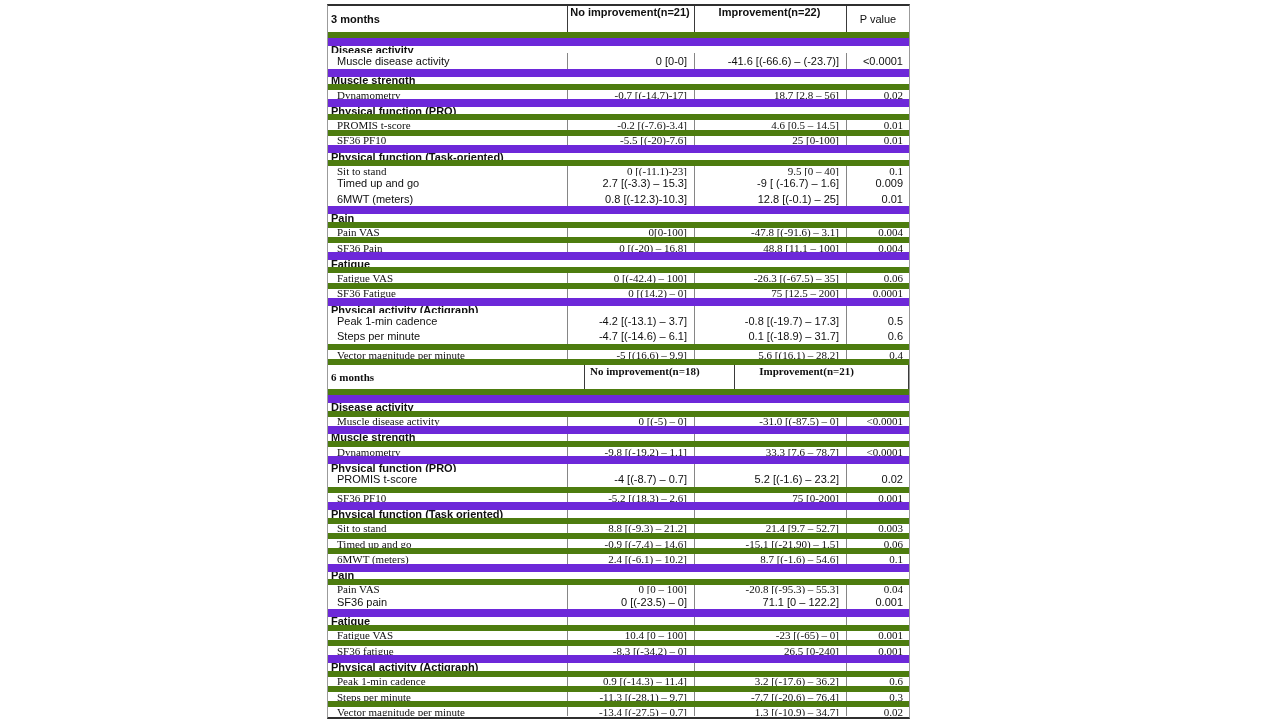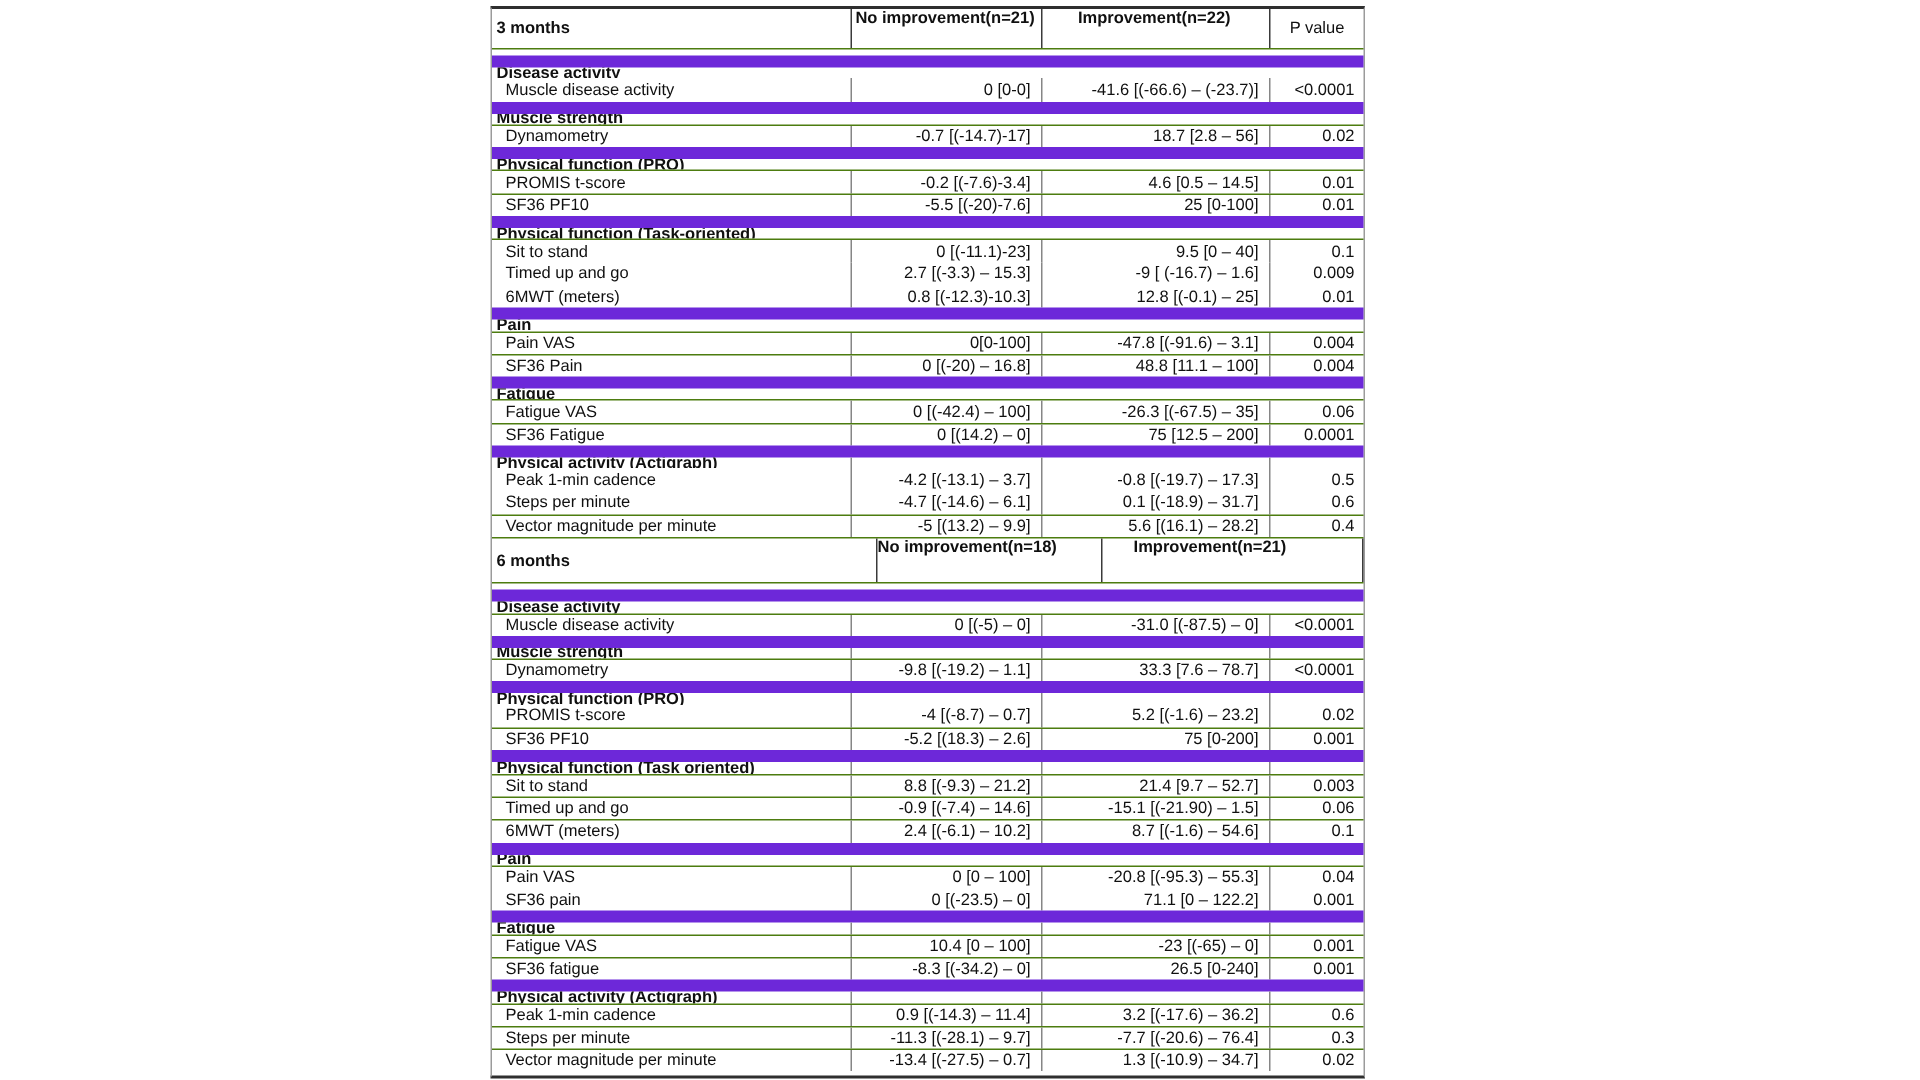--- a/index.html
+++ b/index.html
@@ -20,7 +20,7 @@
   .row.hdr2 { flex:0 0 30px;gap:28px; }
   .row.sp   { flex:0 0 5px; }
   .bt-dark { border-top:8px solid #6d28d9; }
-  .bt-gray { border-top:1px solid #4d7c0f; }
+  .bt-gray { border-top:6px solid #4d7c0f;font-family:Liberation Serif, serif; }
   .c {
     box-sizing:border-box; display:flex; align-items:center;
     font-size:11px; line-height:12px; white-space:nowrap; overflow:hidden;

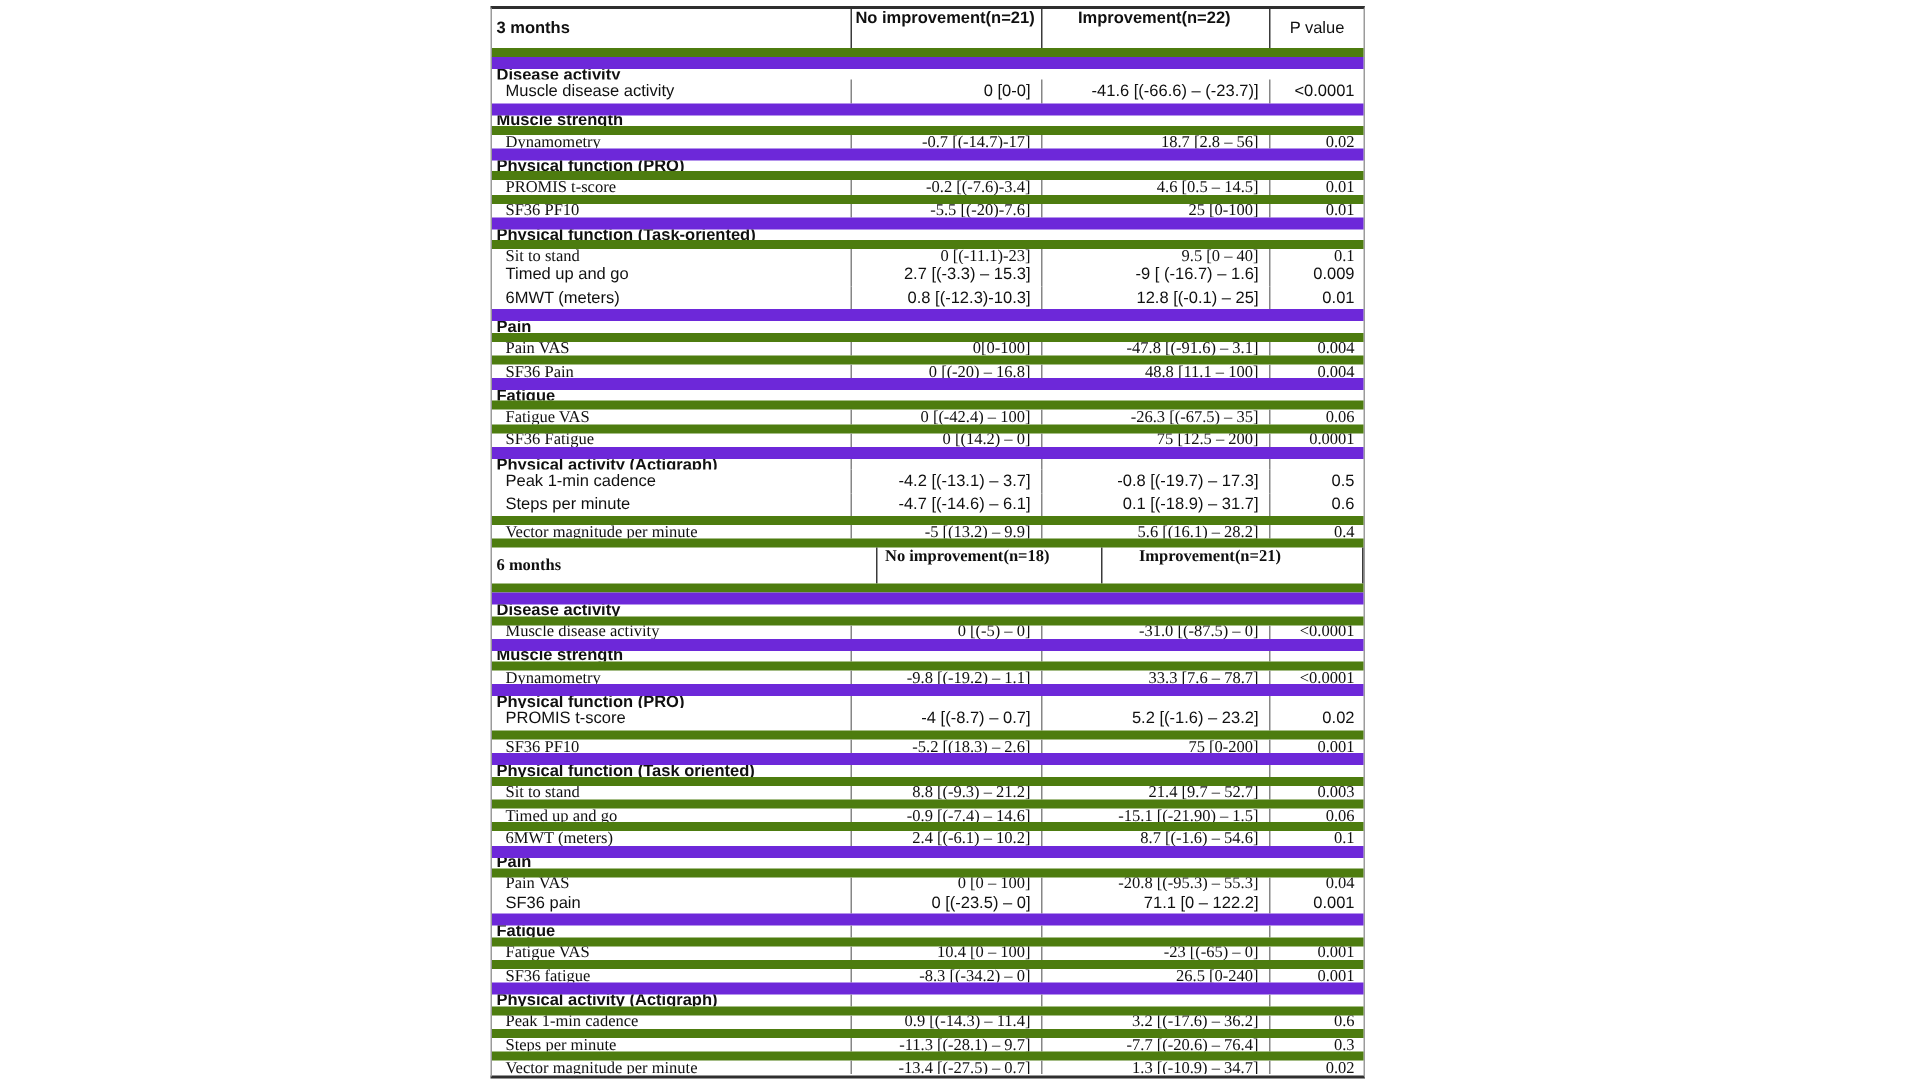--- a/index.html
+++ b/index.html
@@ -161,7 +161,7 @@
     </div>
     <div class="row bt-gray">
       <div class="c c1">Vector magnitude per minute</div>
-      <div class="c c2 vd">-5 [(13.2) – 9.9]</div>
+      <div class="c c2 vd">-5 [(16.6) – 9.9]</div>
       <div class="c c3 vd">5.6 [(16.1) – 28.2]</div>
       <div class="c c4 vd">0.4</div>
     </div>

